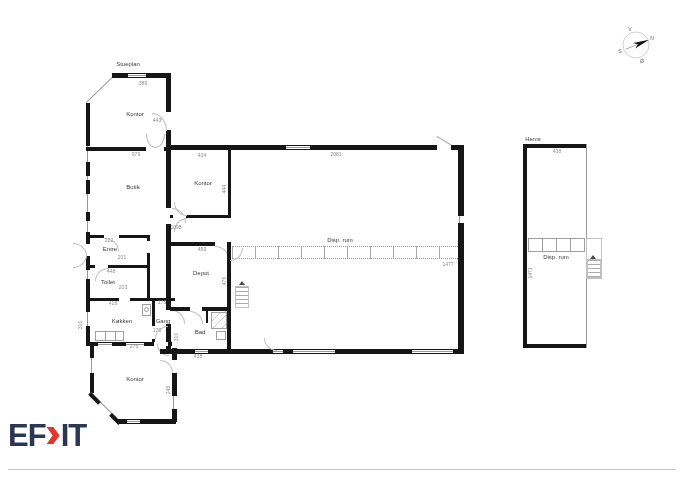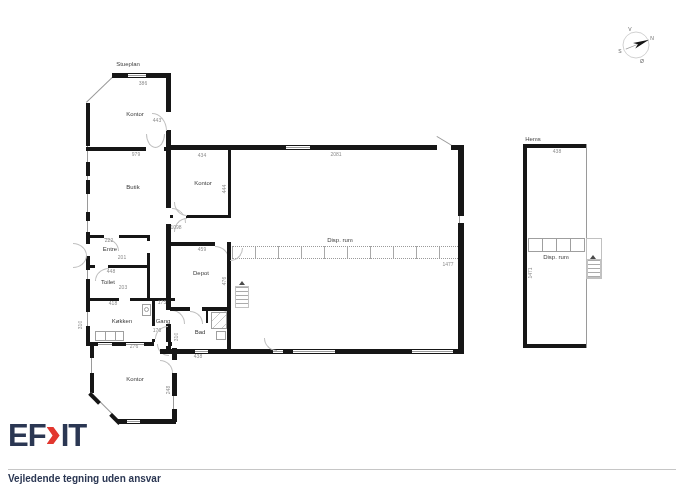--- a/index.html
+++ b/index.html
@@ -220,7 +220,6 @@
     <span>IT</span>
   </div>
   <div class="footer-line"></div>
-  <div class="disclaimer">Vejledende tegning uden ansvar</div>
 
 </div>
 

